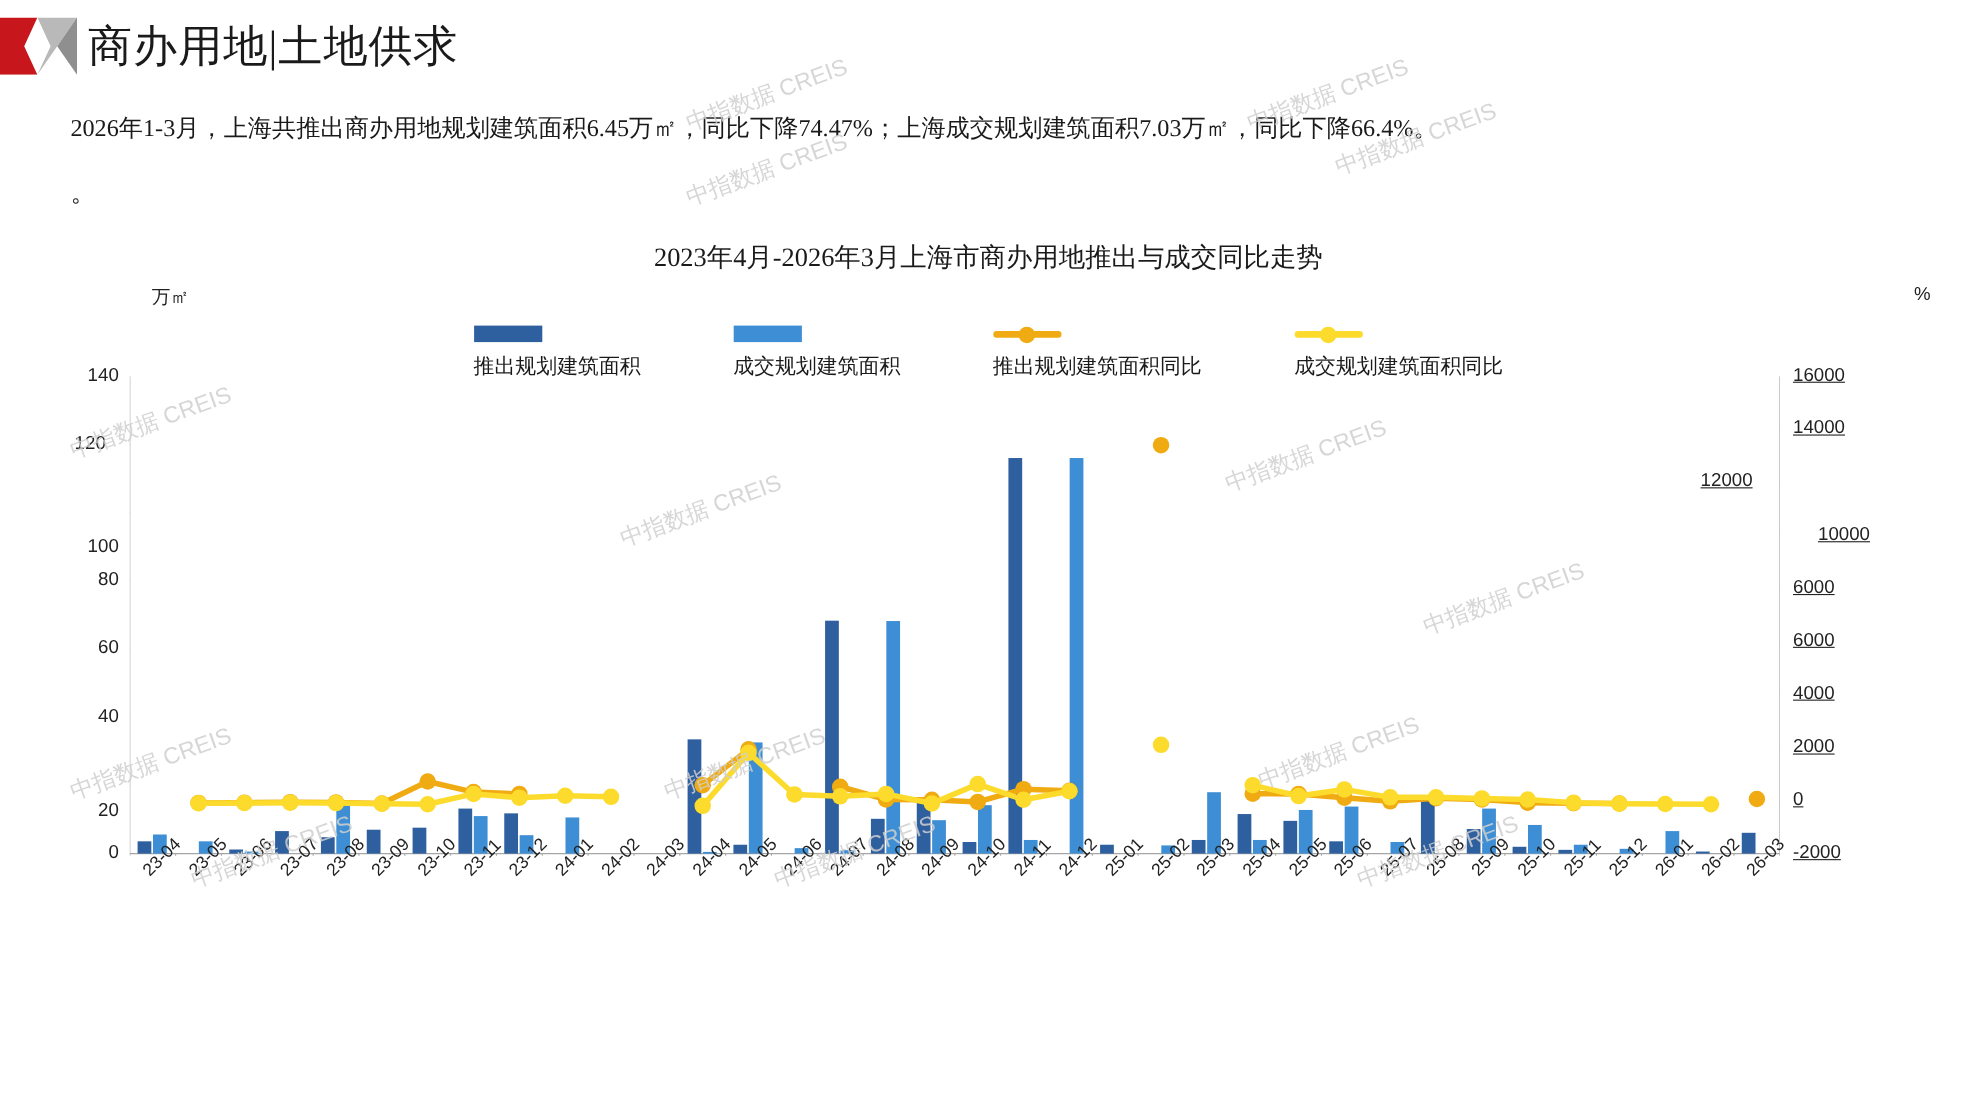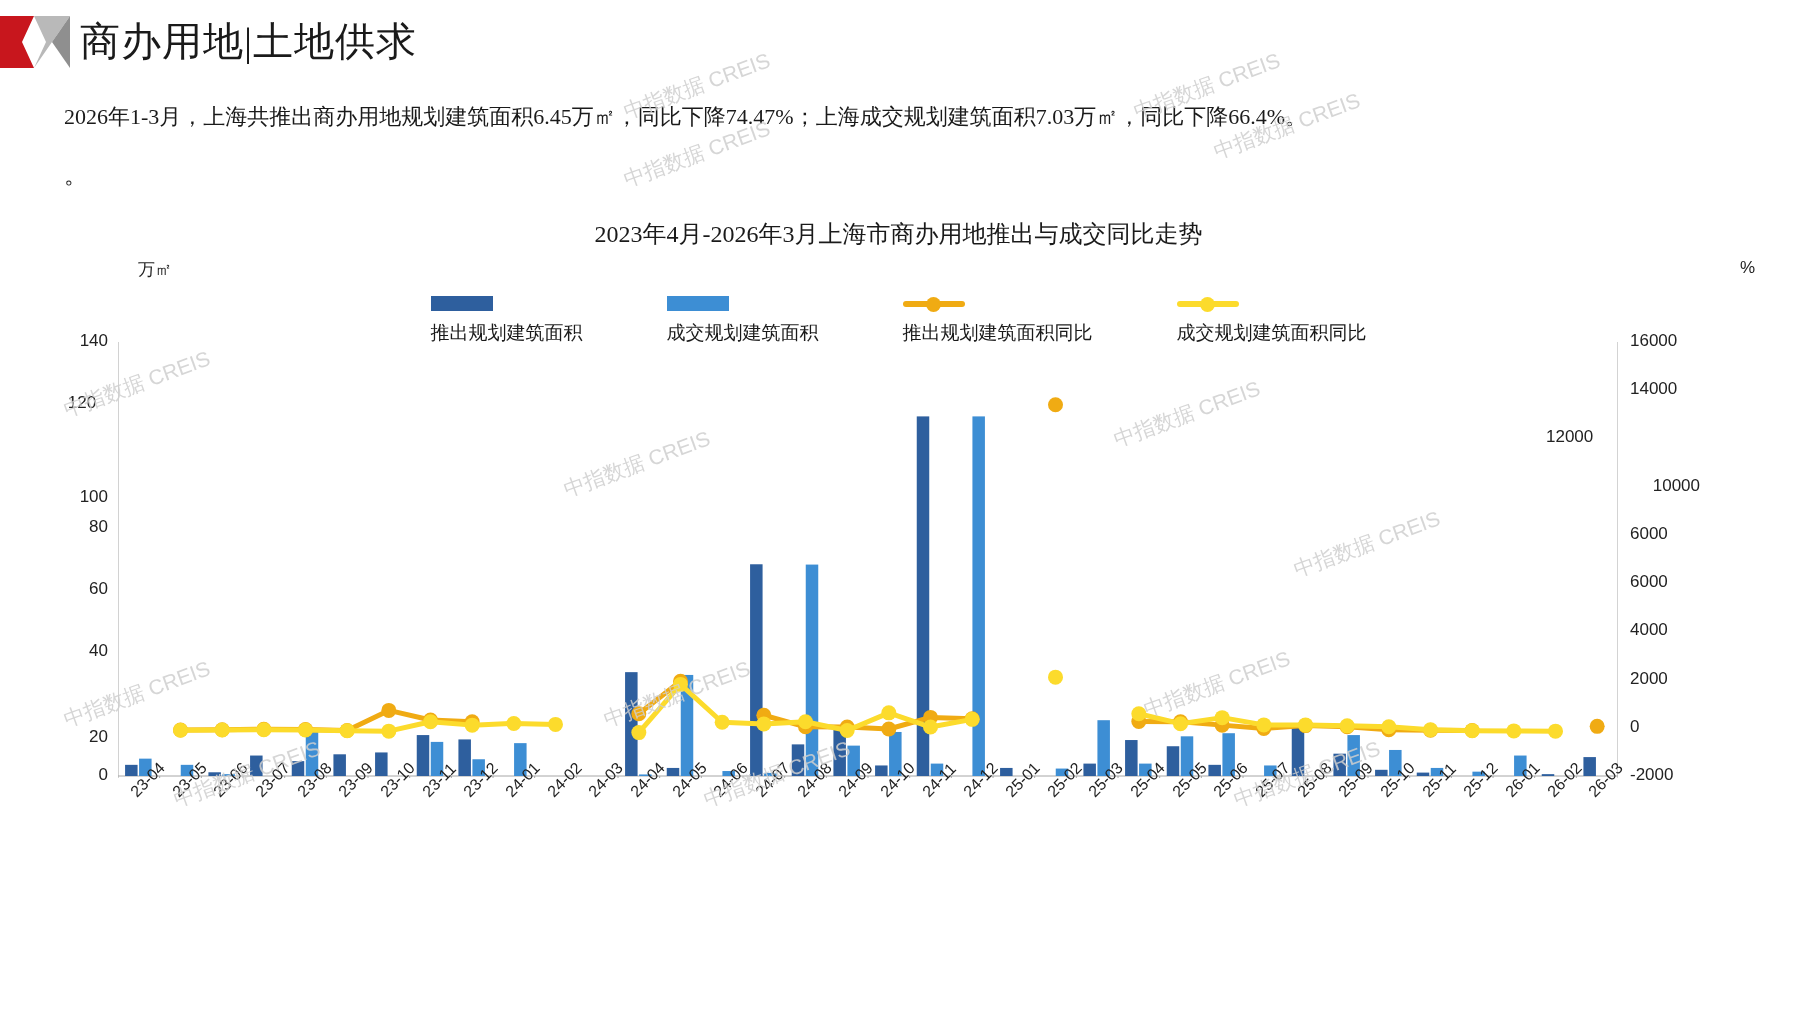--- a/index.html
+++ b/index.html
@@ -89,6 +89,7 @@
     position:absolute; width:70px; text-align:left;
     font-size:17px; color:#222;
     font-family:"Liberation Sans","DejaVu Sans",sans-serif;
+    text-decoration:underline;
   }
   .xtick {
     position:absolute;

